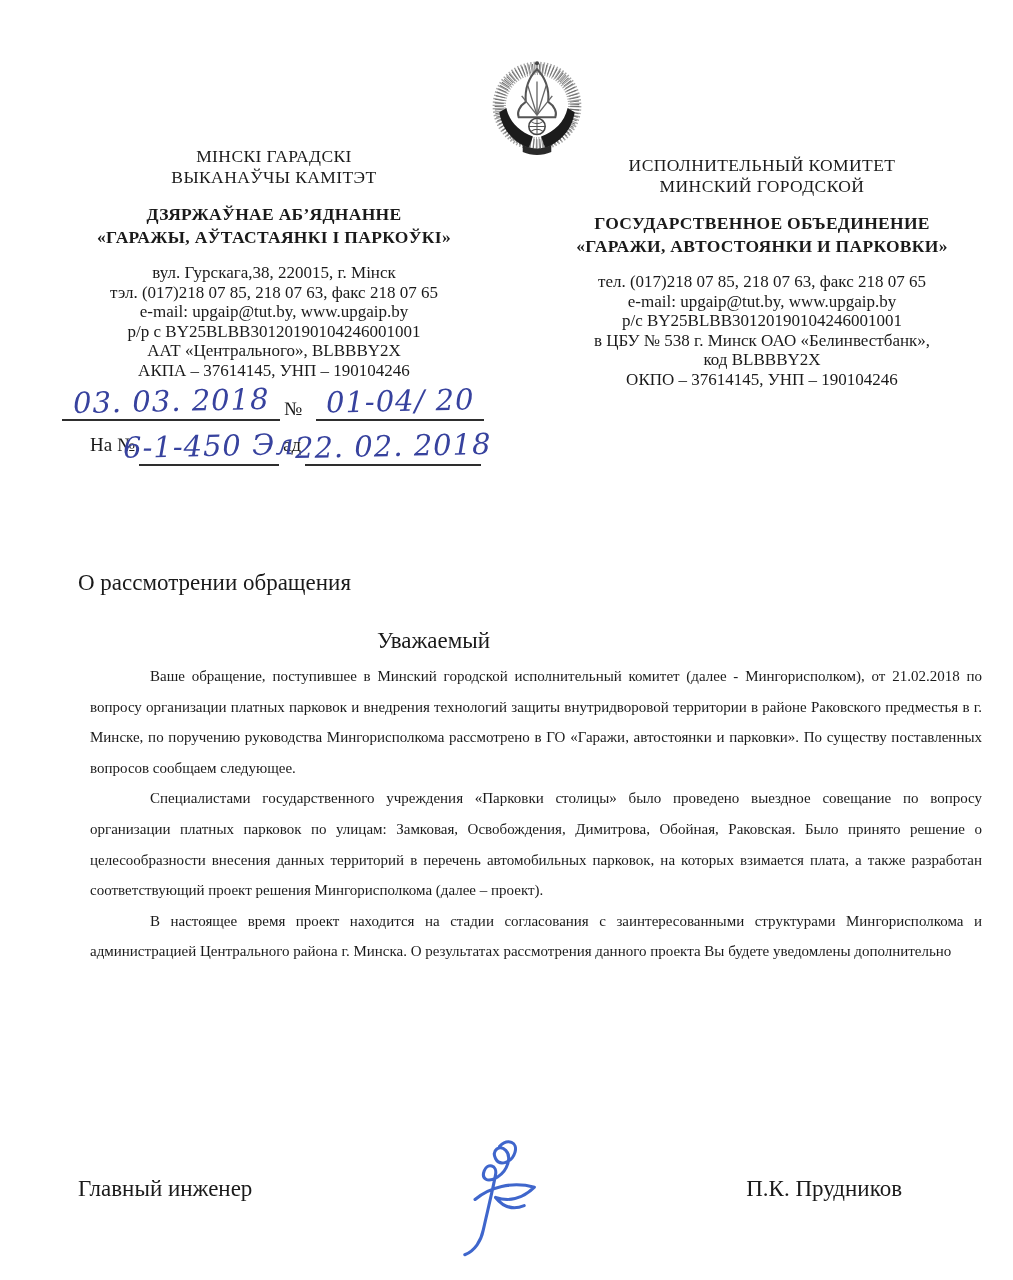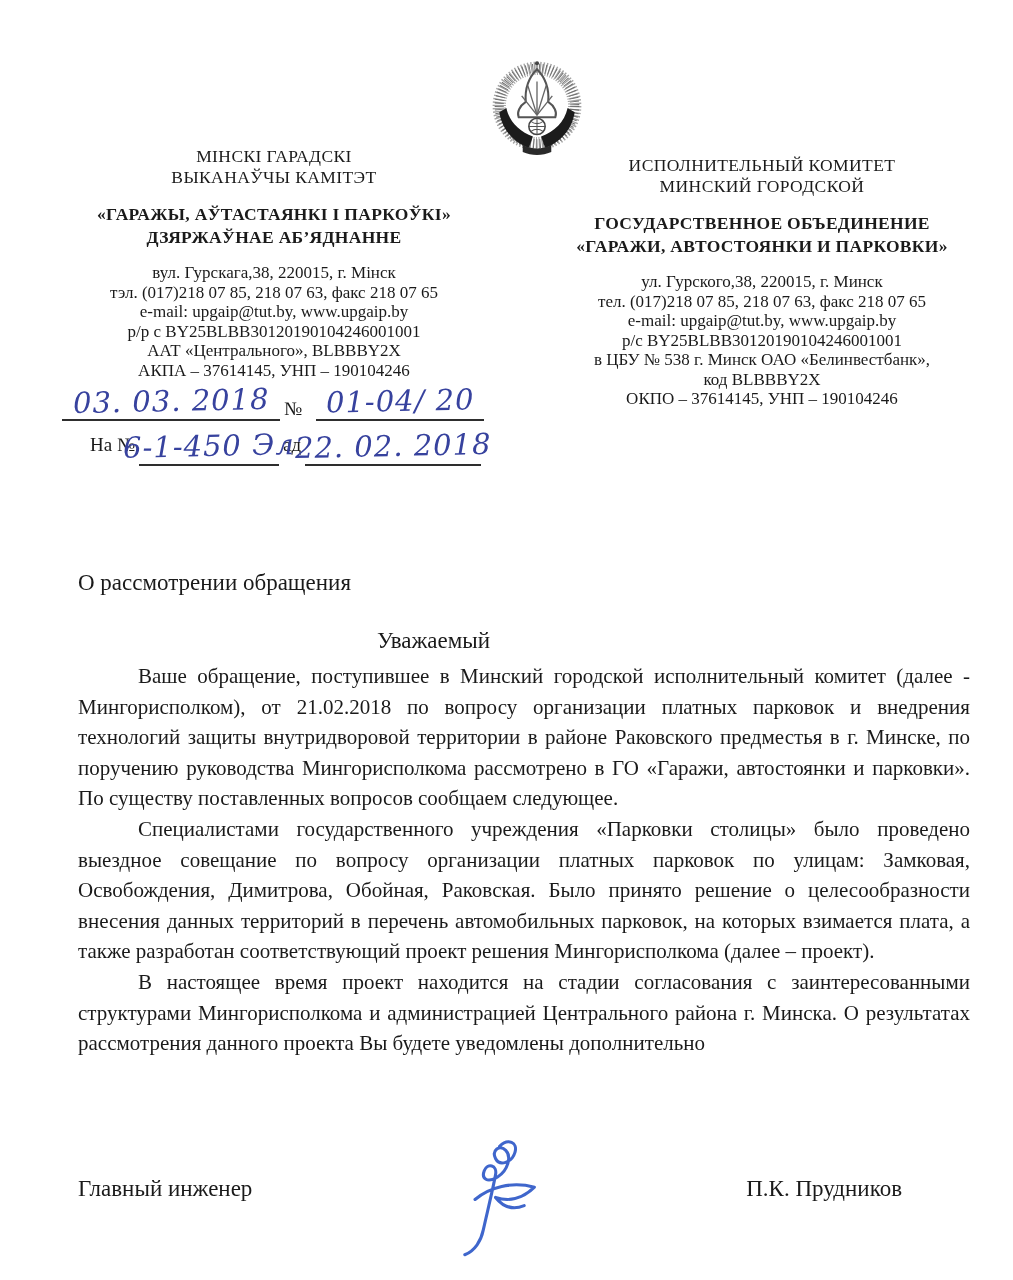--- a/index.html
+++ b/index.html
@@ -112,8 +112,8 @@
         <div>ВЫКАНАЎЧЫ КАМІТЭТ</div>
       </div>
       <div class="lh-orgname">
+        <div>ДЗЯРЖАЎНАЕ АБ’ЯДНАННЕ</div>
         <div>«ГАРАЖЫ, АЎТАСТАЯНКІ І ПАРКОЎКІ»</div>
-        <div>ДЗЯРЖАЎНАЕ АБ’ЯДНАННЕ</div>
       </div>
       <div class="lh-details">
         <div>вул. Гурскага,38, 220015, г. Мінск</div>

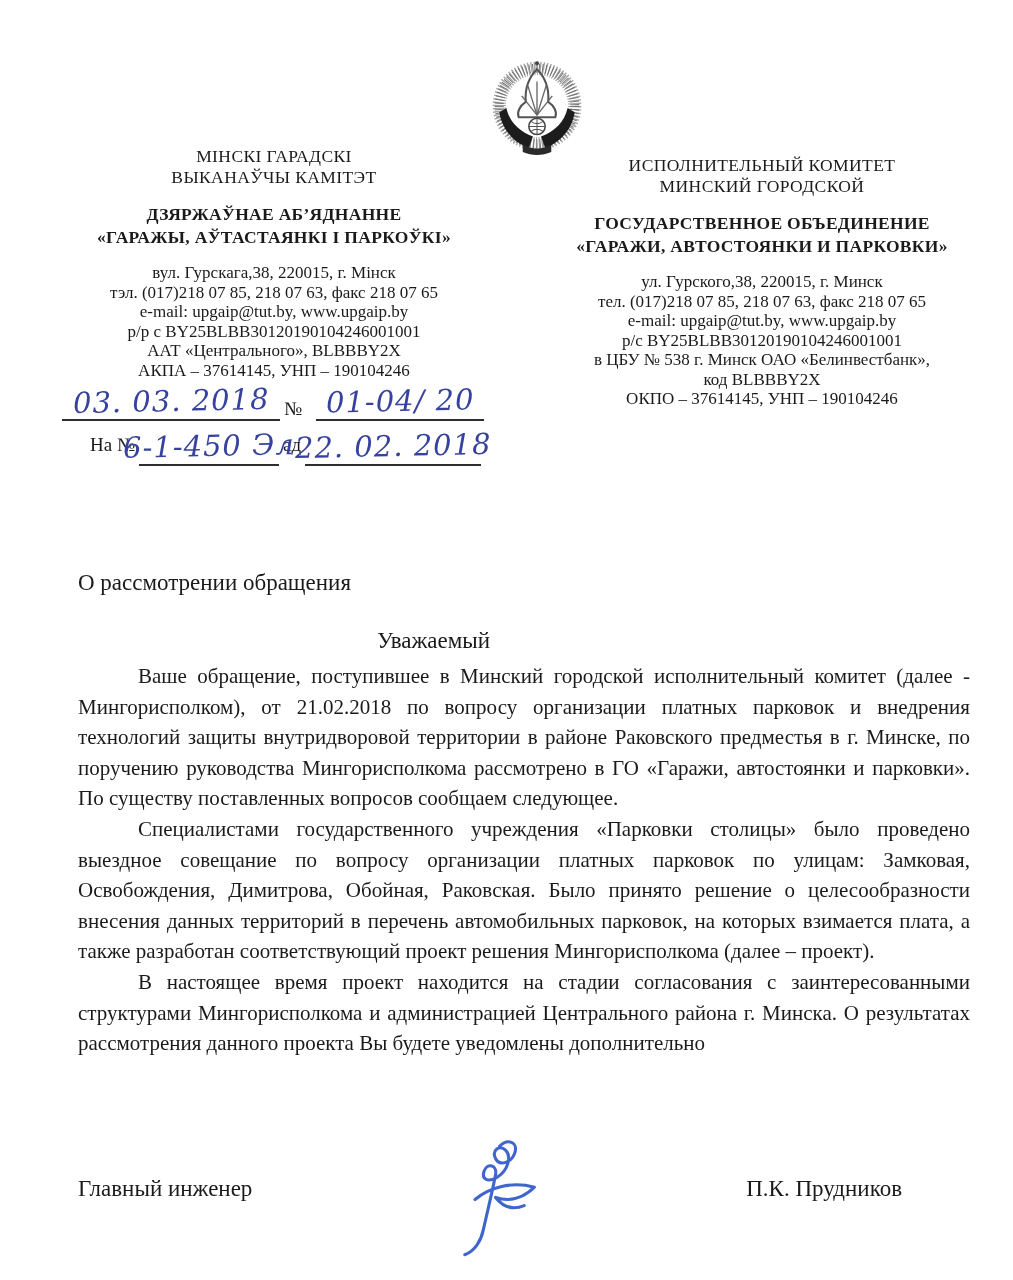--- a/index.html
+++ b/index.html
@@ -134,7 +134,6 @@
         <div>«ГАРАЖИ, АВТОСТОЯНКИ И ПАРКОВКИ»</div>
       </div>
       <div class="lh-details">
-        <div>ул. Гурского,38, 220015, г. Минск</div>
         <div>тел. (017)218 07 85, 218 07 63, факс 218 07 65</div>
         <div>e-mail: upgaip@tut.by, www.upgaip.by</div>
         <div>р/с BY25BLBB30120190104246001001</div>

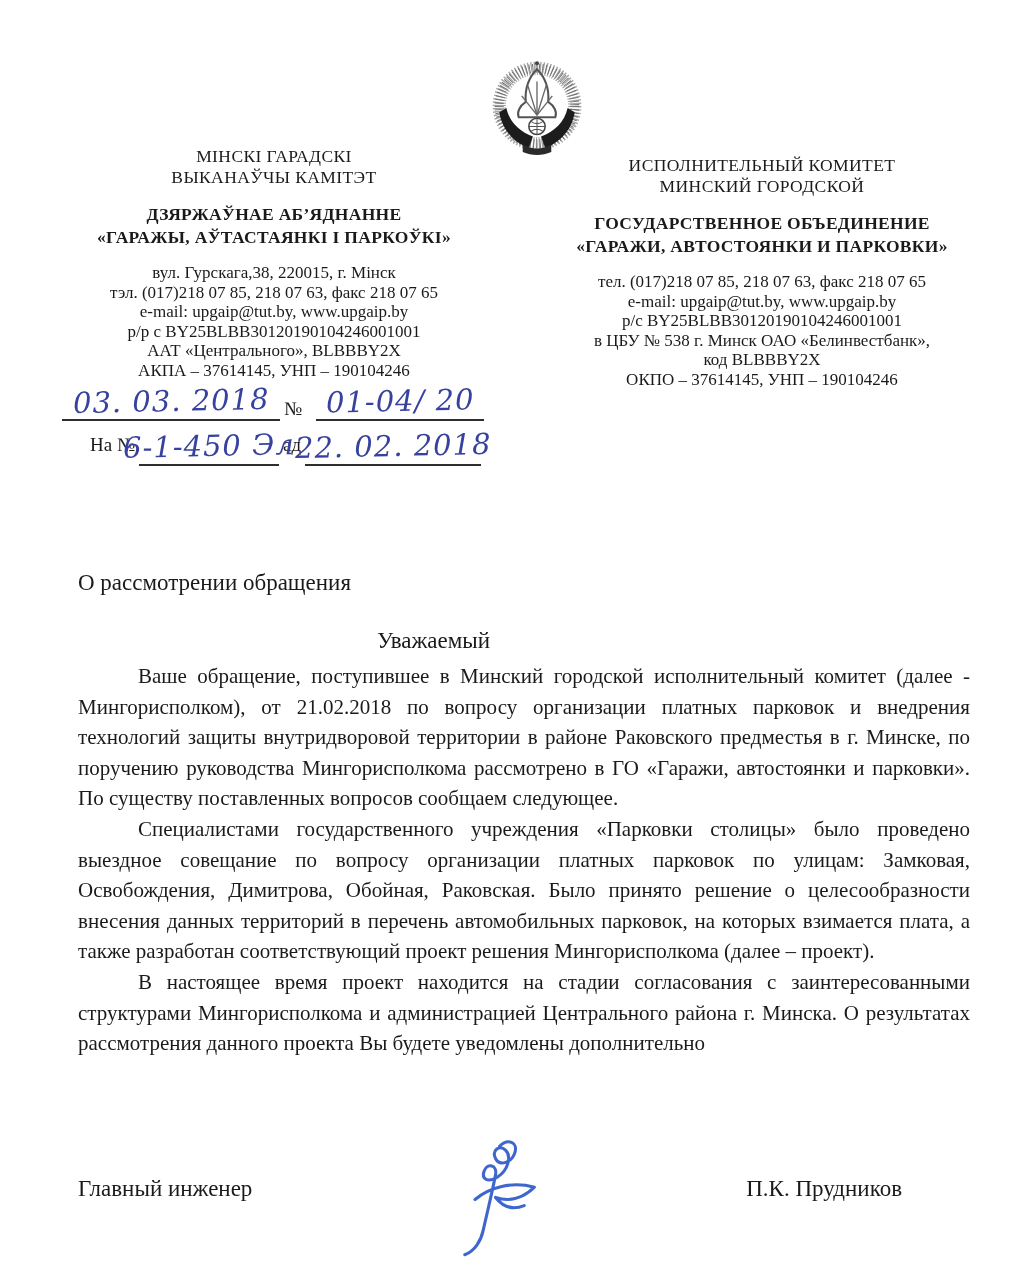--- a/index.html
+++ b/index.html
@@ -59,9 +59,9 @@
   .salutation { position: absolute; top: 628px; left: 377px; font-size: 23px; }
   .body-text {
     position: absolute;
-    top: 661px; left: 78px;
+    top: 661px; left: 90px;
     width: 892px;
-    font-size: 21px;
+    font-size: 15px;
     line-height: 30.6px;
     text-align: justify;
   }

